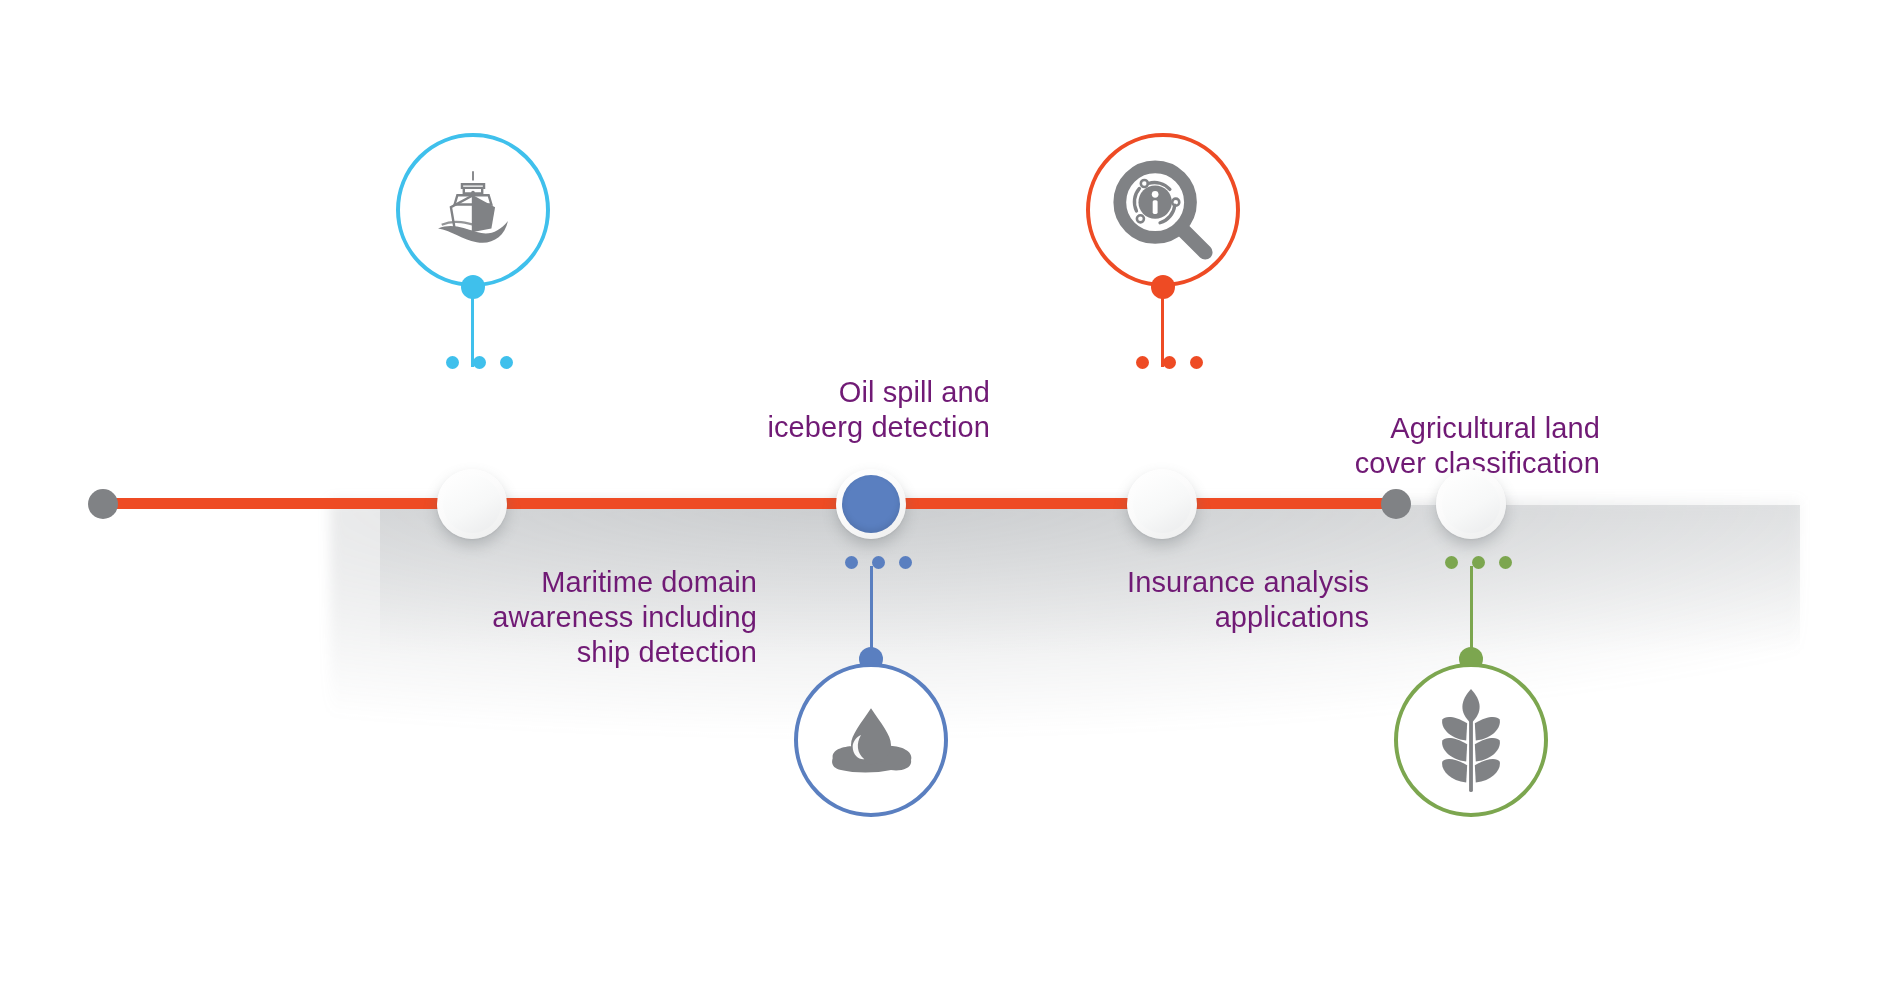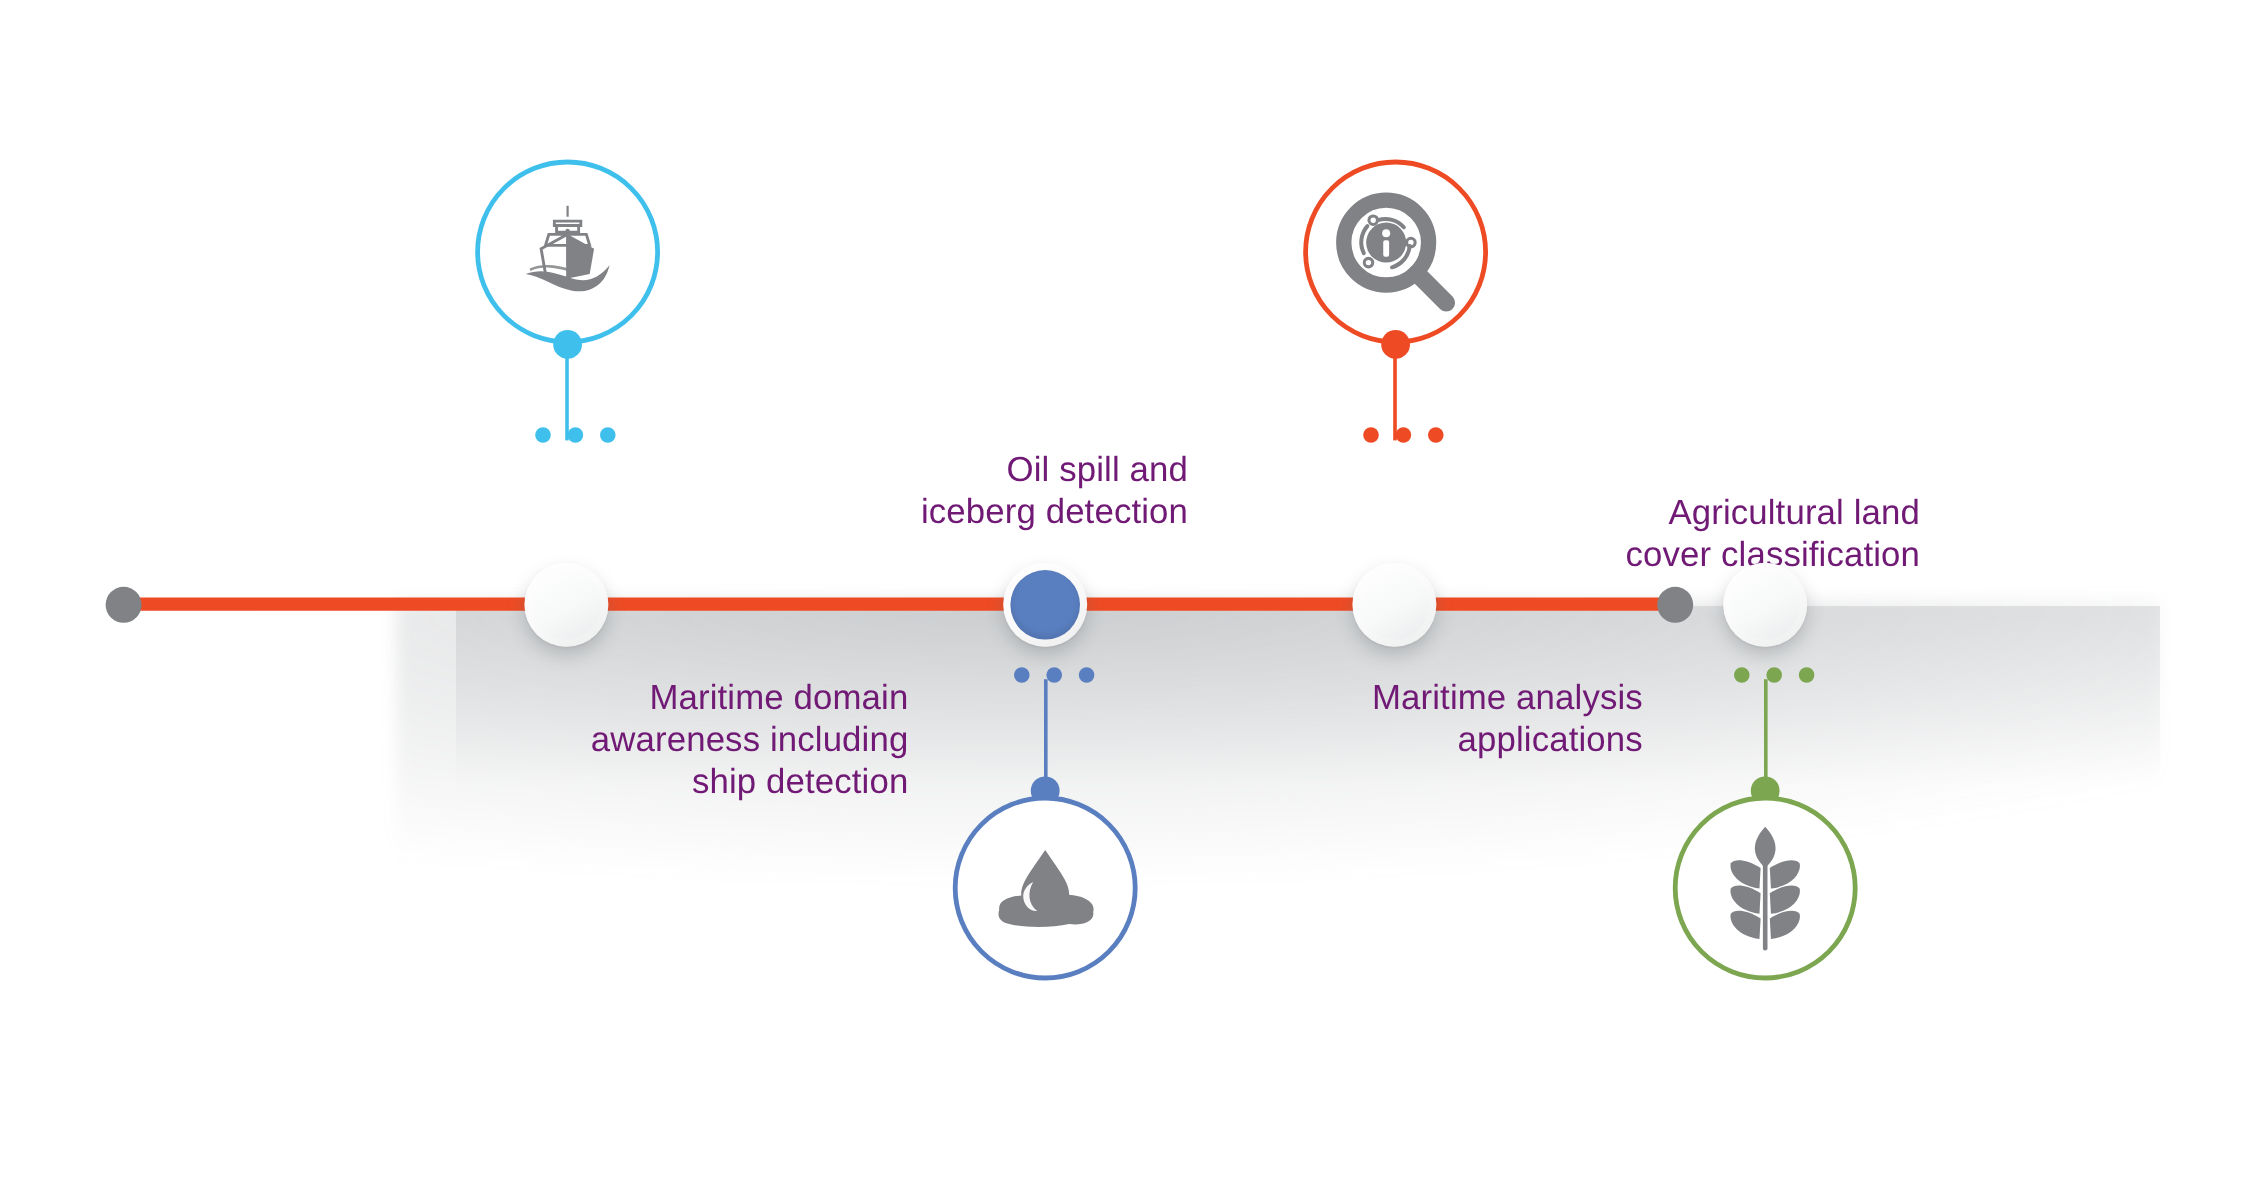--- a/index.html
+++ b/index.html
@@ -186,7 +186,7 @@
   <div class="node" style="left:1127px;">
     <div class="node-inner"></div>
   </div>
-  <div class="label l" style="left:1029px;top:565px;width:340px;">Maritime analysis
+  <div class="label l" style="left:1029px;top:565px;width:340px;">Insurance analysis
 applications</div>
 
   <div class="label r" style="left:1250px;top:375px;width:350px;margin-top:36px;">Agricultural land

